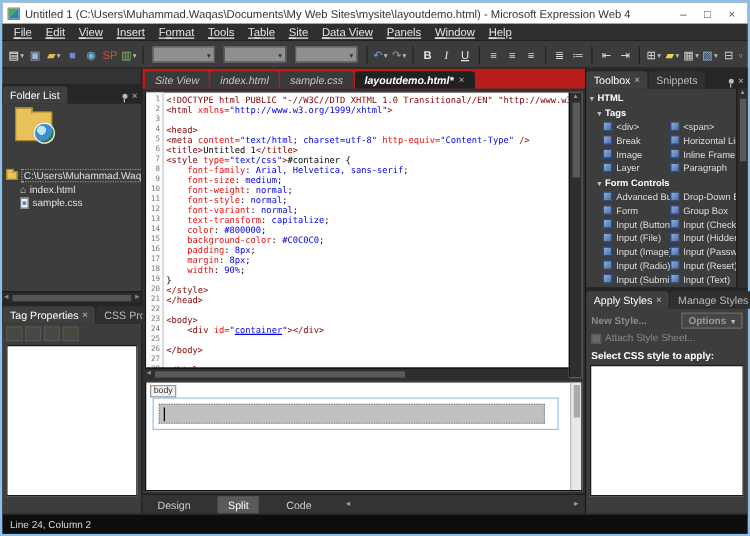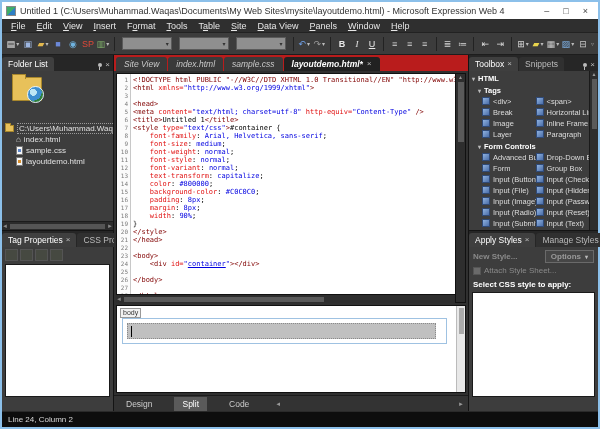--- a/index.html
+++ b/index.html
@@ -20,7 +20,7 @@
   
   .menubar { height:14px; background:#2f2f2f; color:#e6e6e6; display:flex; align-items:center;
     font-size:9px; padding-left:4px; gap:1px; border-bottom:1px solid #222; flex:0 0 auto; }
-  .menu-item { padding:1px 5px; white-space:nowrap; }
+  .menu-item { padding:1px 5px; white-space:nowrap;text-decoration:underline; }
   .menu-item u { text-decoration:underline; }
 
   

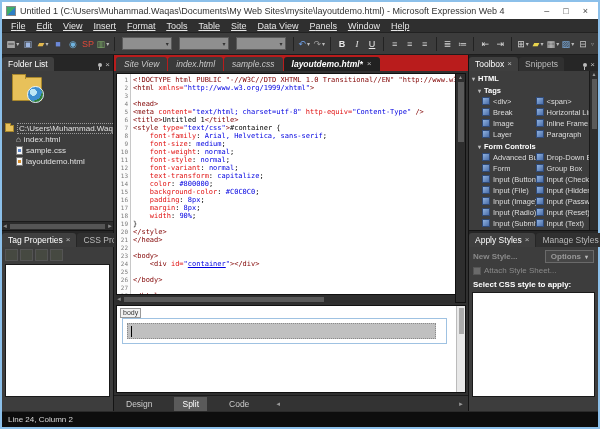--- a/index.html
+++ b/index.html
@@ -55,7 +55,7 @@
 
   
   .folder-list { height:176px; background:#3d3d3d; display:flex; flex-direction:column;
-    border-bottom:1px solid #141414; }
+    border-bottom:1px solid #141414;margin-top:12px; }
   .fl-body { flex:1; position:relative; overflow:hidden; font-size:8px; color:#e0e0e0; }
   .site-icon { position:absolute; left:10px; top:6px; width:30px; height:24px;
     background:#e8c15a; border-radius:1px; border:1px solid #a8872c; }

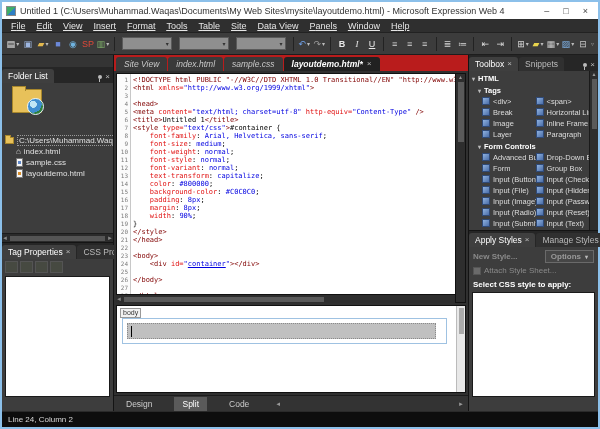--- a/index.html
+++ b/index.html
@@ -338,10 +338,6 @@
               <div class="tree-row child">
                 <span class="ico-file css"></span>
                 <span>sample.css</span>
-              </div>
-              <div class="tree-row child">
-                <span class="ico-file html"></span>
-                <span>layoutdemo.html</span>
               </div>
             </div>
         </div>

